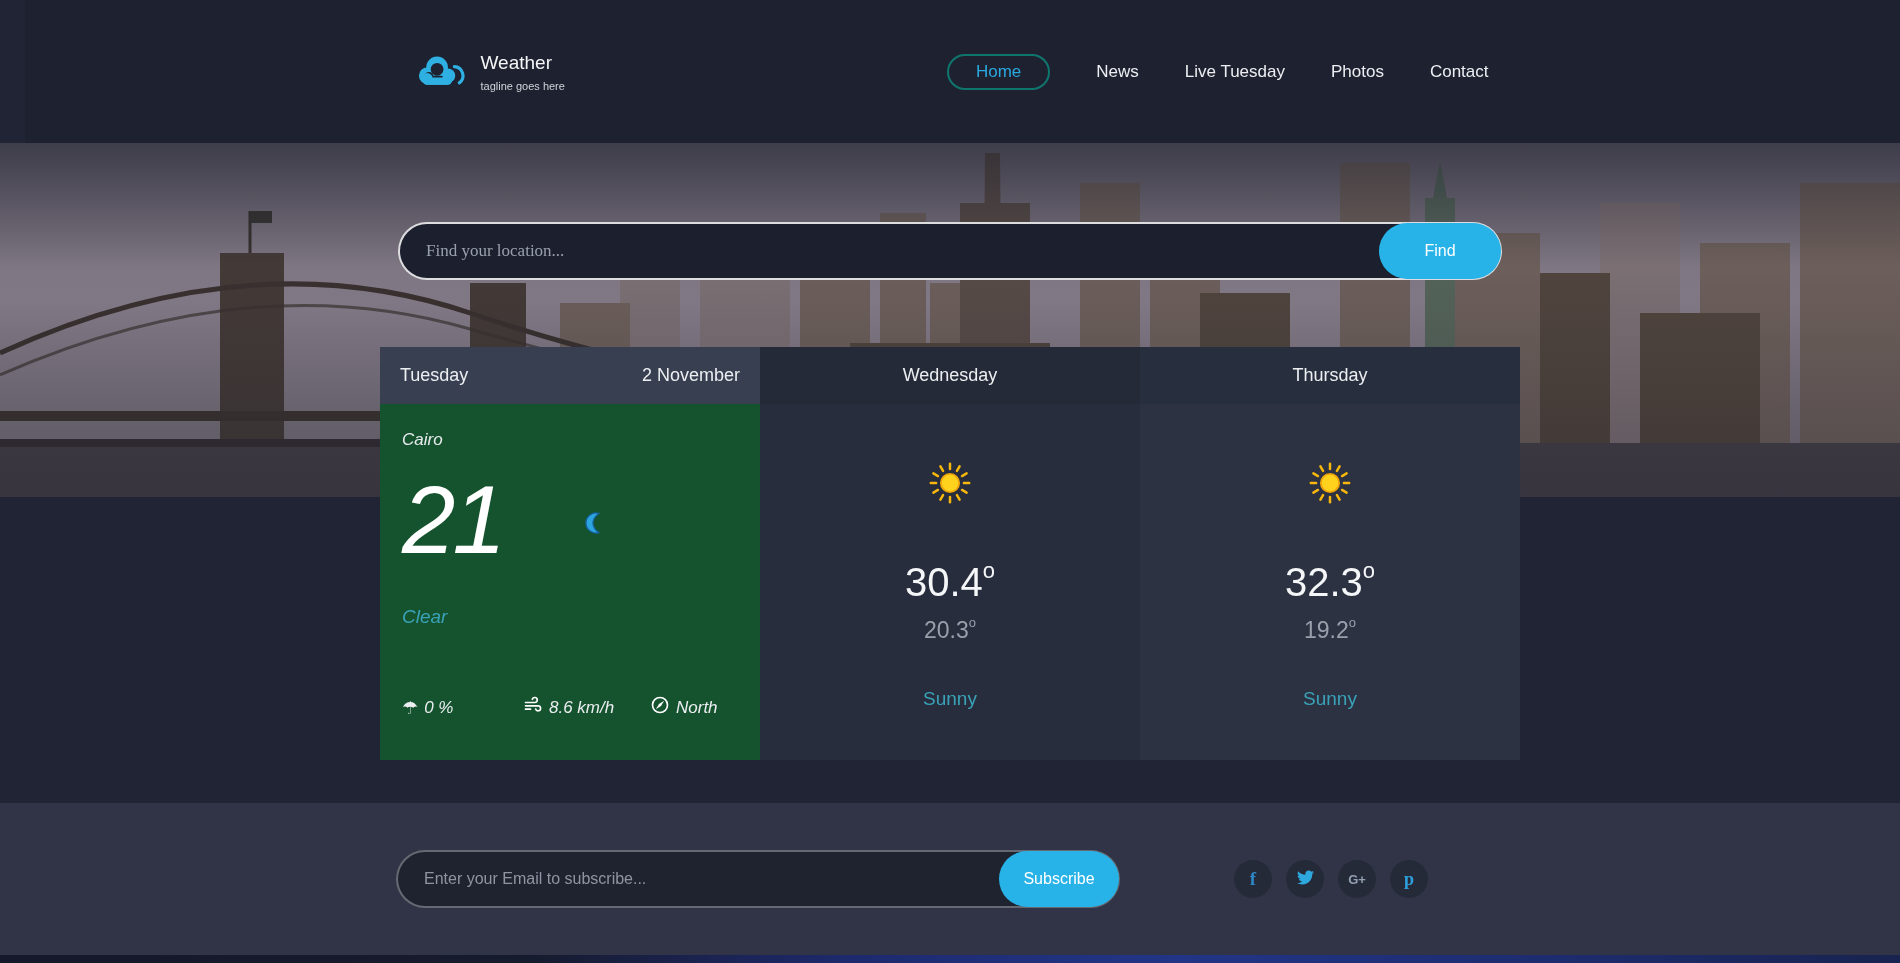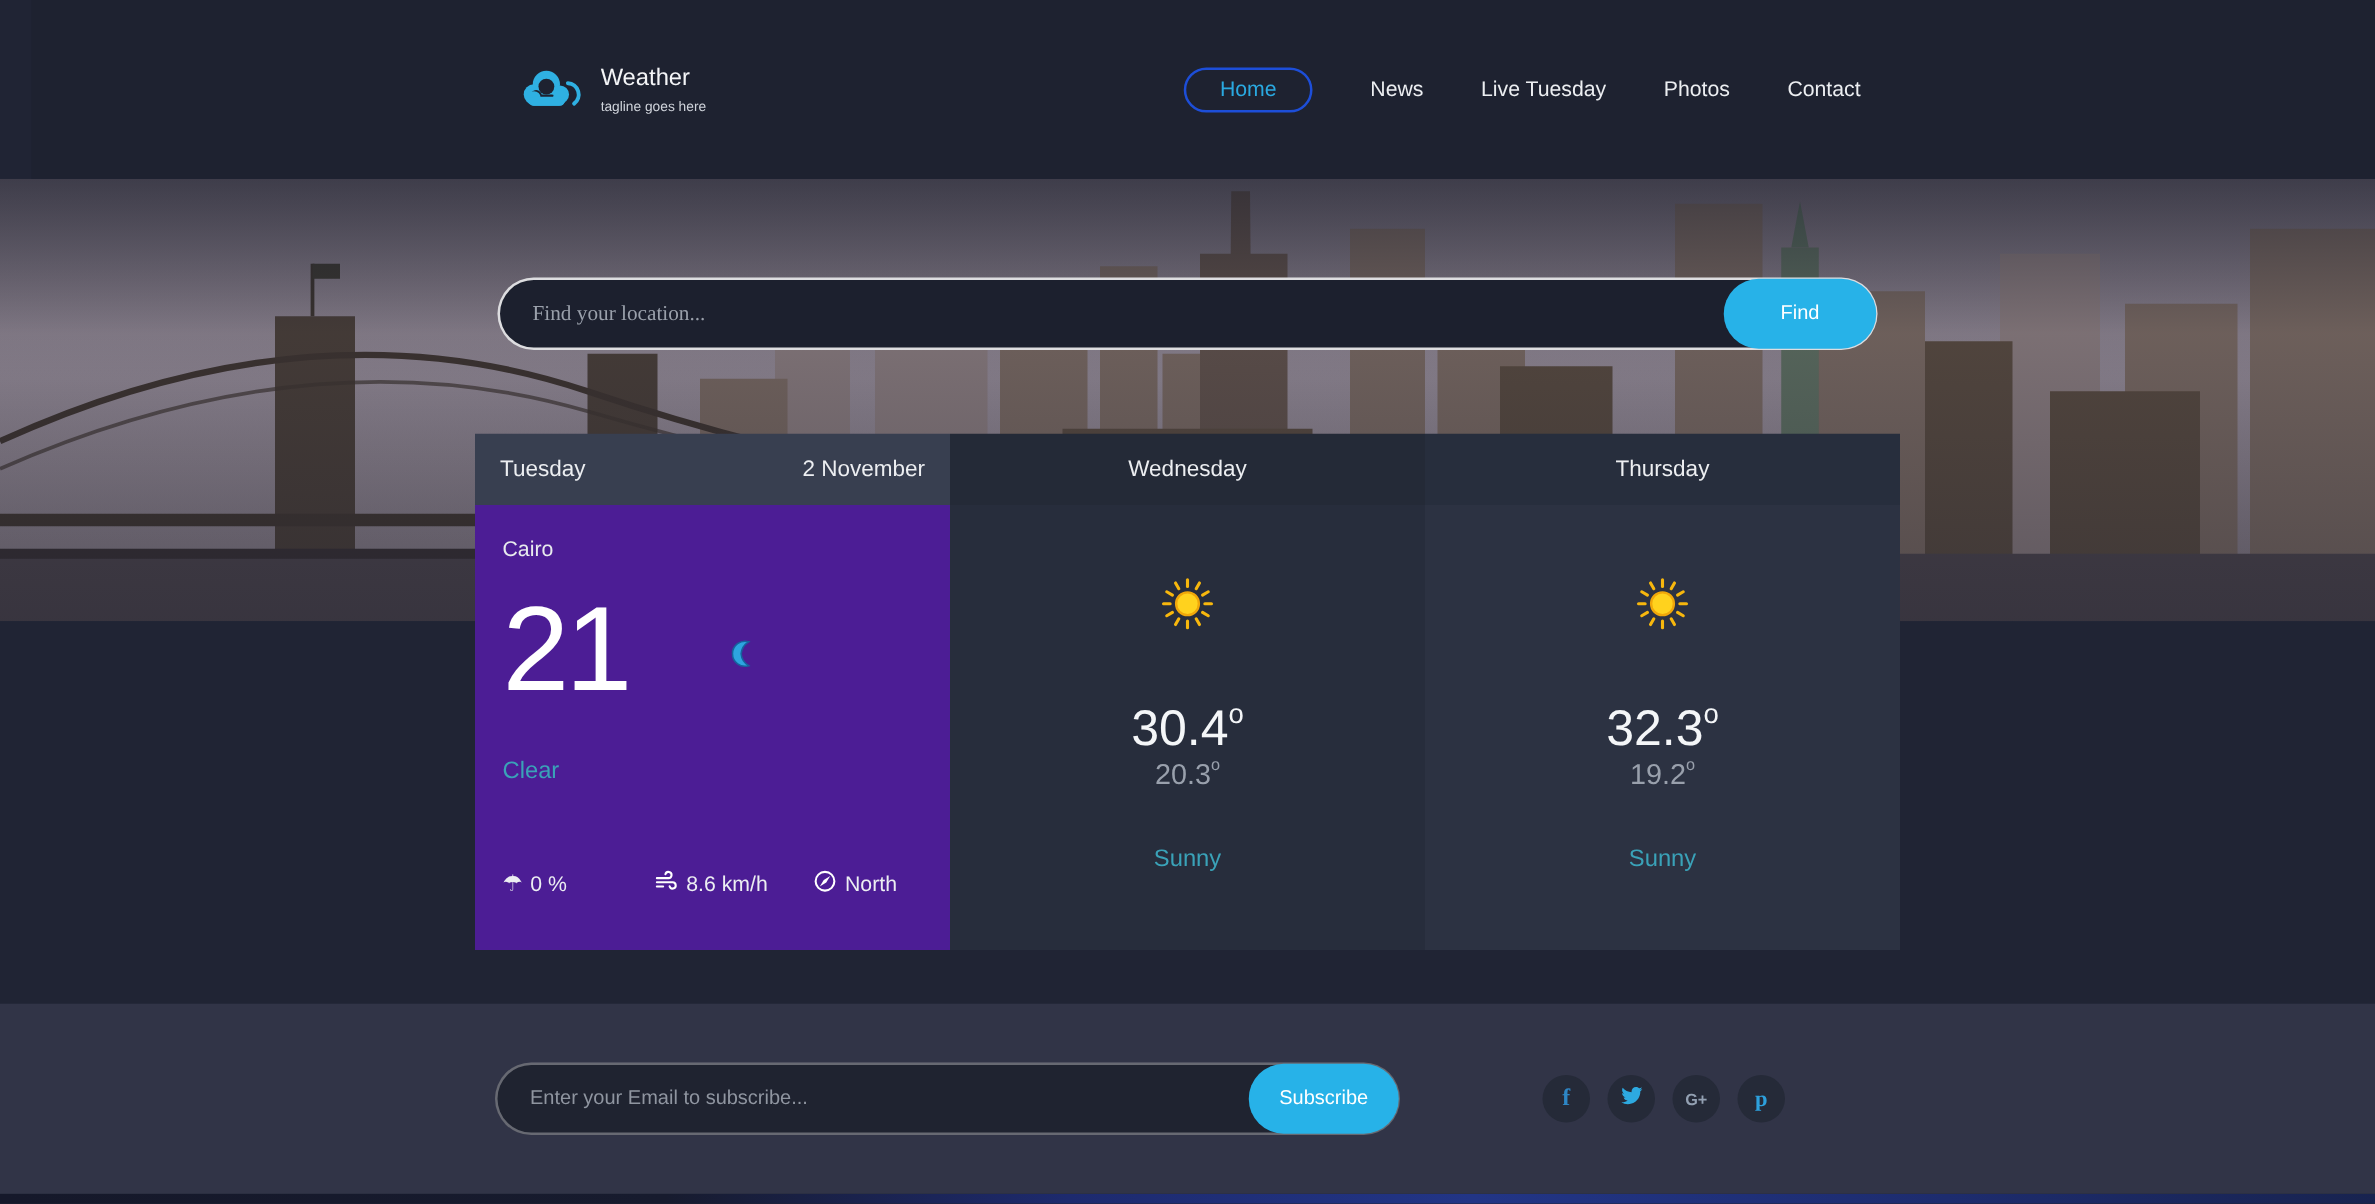--- a/index.html
+++ b/index.html
@@ -16,7 +16,7 @@
   .btag  { color:#cfd3da; font-size:11px; margin-top:6px; }
   nav { margin-left:auto; margin-right:44px; display:flex; align-items:center; gap:46px; }
   .nlink { color:#eceef1; font-size:17px; text-decoration:none; cursor:pointer; }
-  .nlink.active { color:#2aa9e0; border:2px solid #1d4ed8; border-radius:18px; padding:6px 27px; }
+  .nlink.active { color:#2aa9e0; border:2px solid #0f766e; border-radius:18px; padding:6px 27px; }
 
   
   main { position:relative; height:660px; background:#202434; }

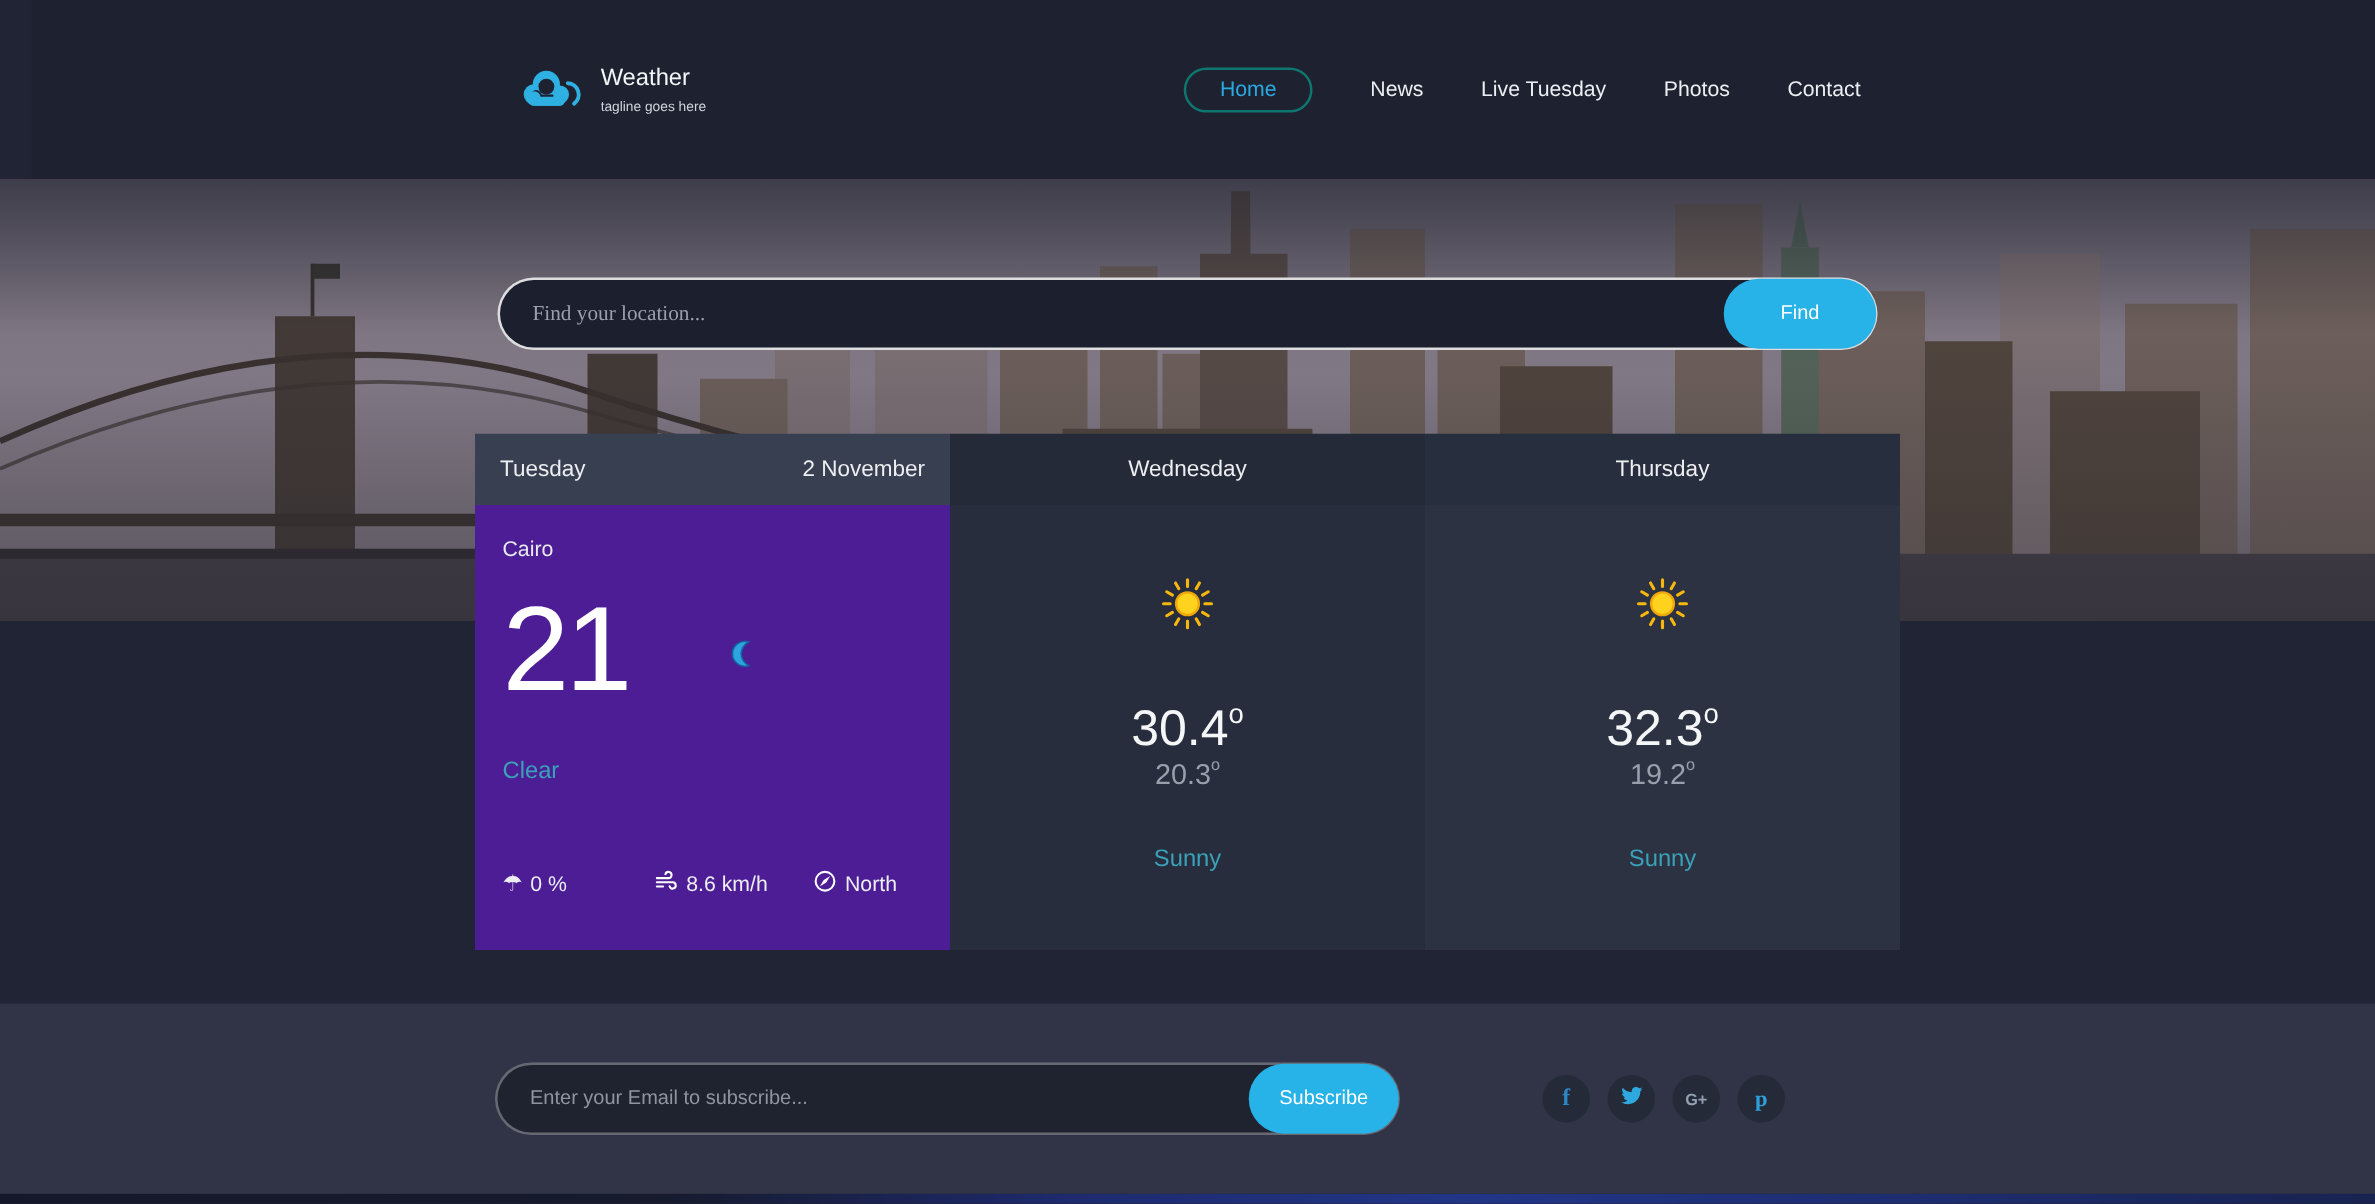--- a/index.html
+++ b/index.html
@@ -38,7 +38,7 @@
   .cbody { flex:1; display:flex; flex-direction:column; }
 
   .c1 .chead { background:#383f50; justify-content:space-between; padding:0 20px; }
-  .c1 .cbody { background:#4c1d95; padding:26px 22px 40px; }
+  .c1 .cbody { background:#14532d; padding:26px 22px 40px;font-style:italic; }
   .city { color:#e8ebee; font-size:17px; }
   .temp-row { display:flex; align-items:center; margin-top:26px; }
   .big-temp { color:#ffffff; font-size:96px; line-height:0.92; letter-spacing:-3px; font-weight:400; }

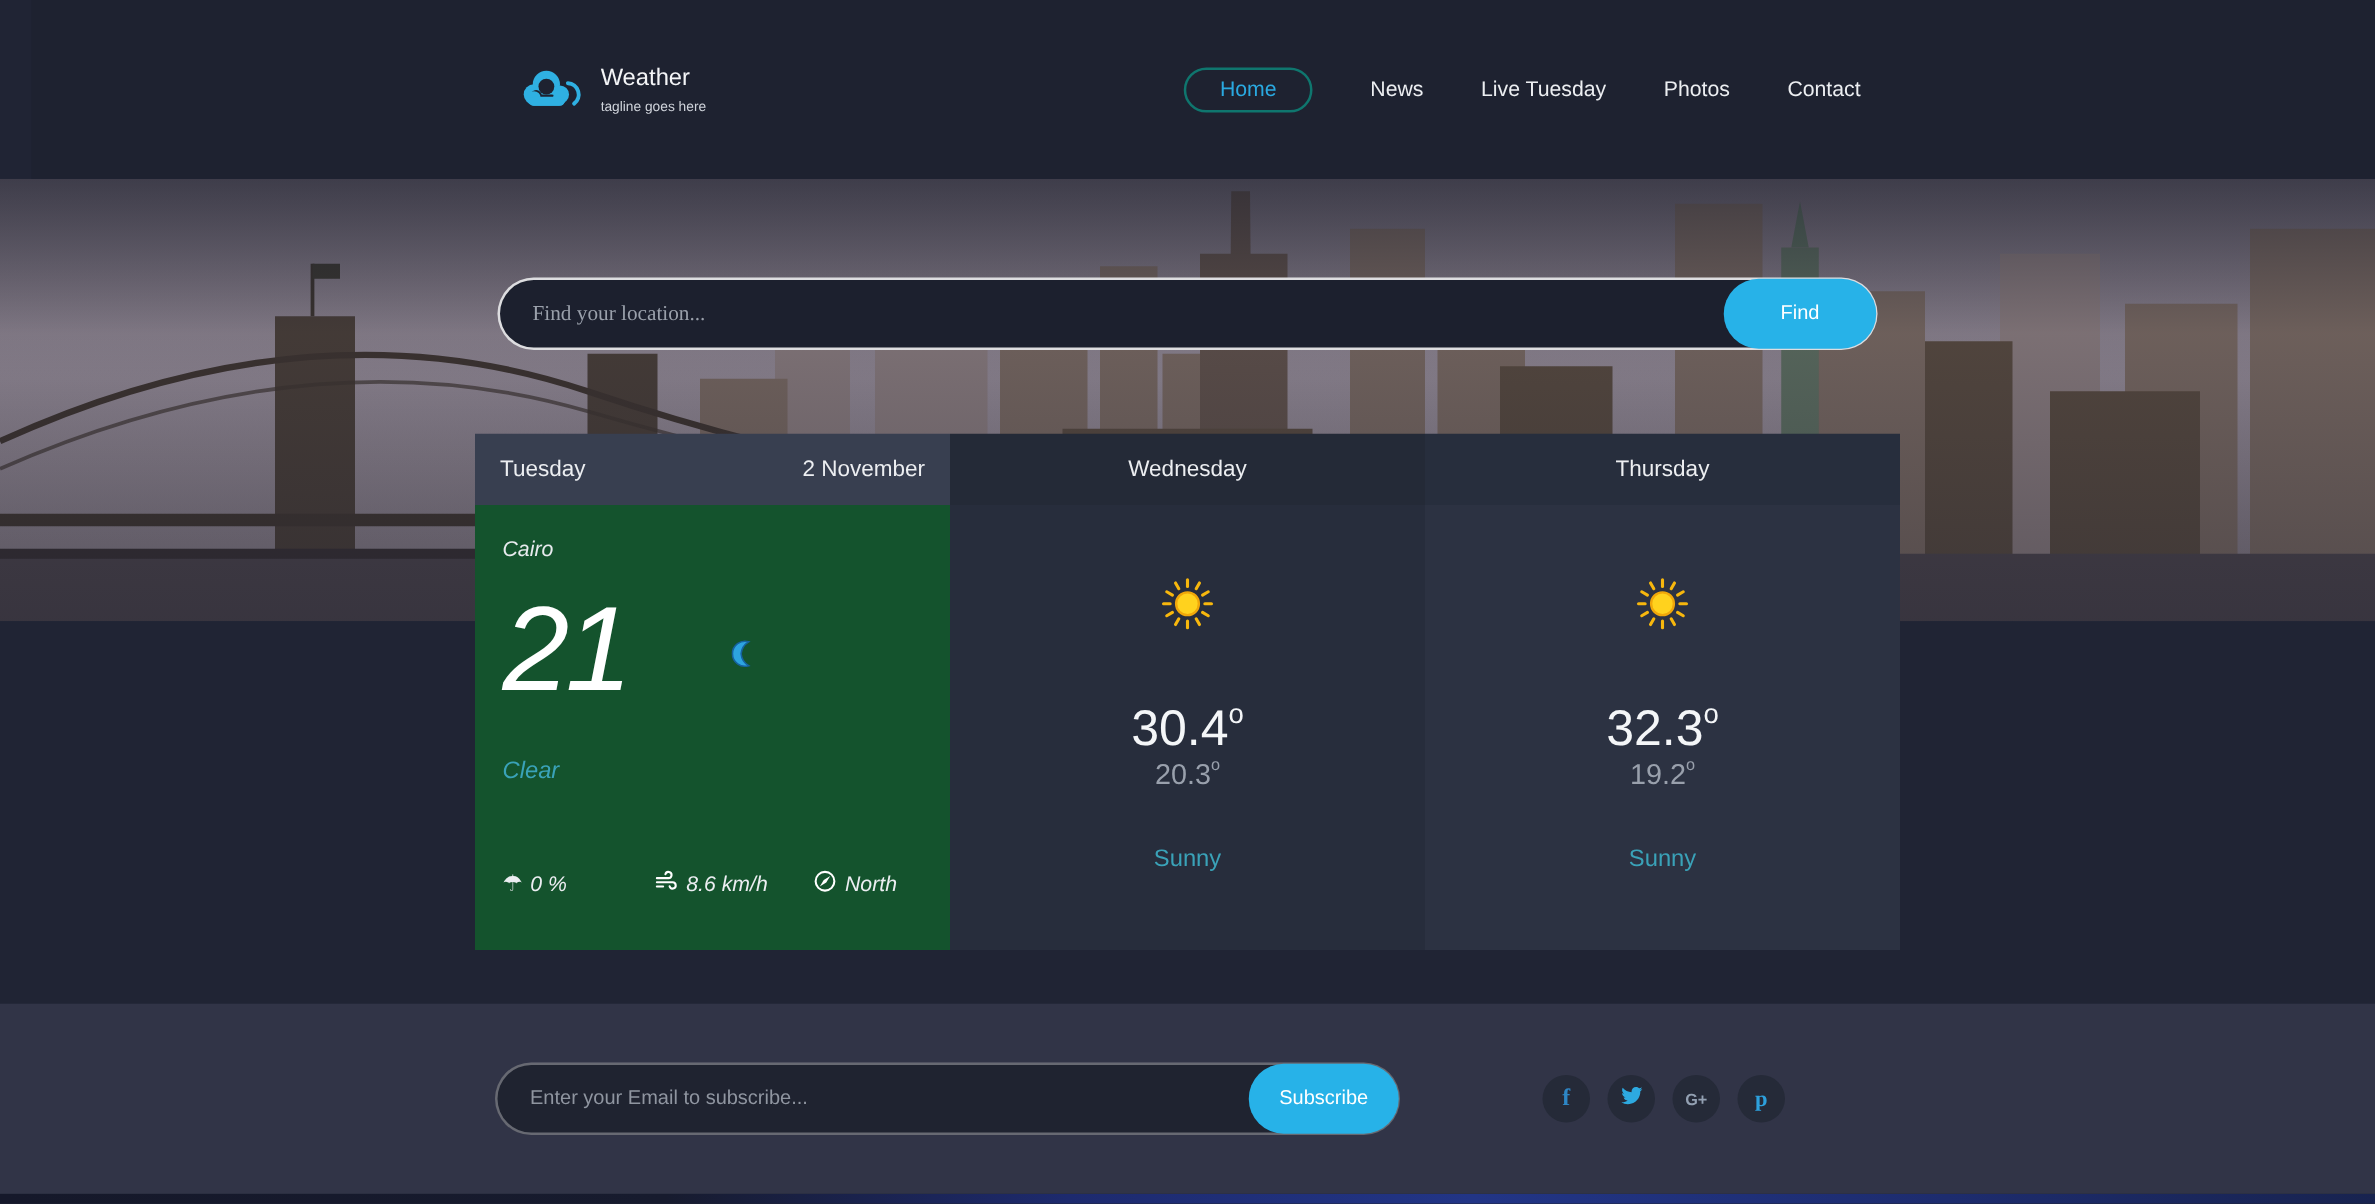--- a/index.html
+++ b/index.html
@@ -58,7 +58,7 @@
   .sun { margin-top:56px; }
   .high { margin-top:50px; color:#f4f6f8; font-size:40px; }
   .high sup { font-size:22px; position:relative; top:-4px; }
-  .low { color:#99a0ac; font-size:23px; }
+  .low { margin-top:12px; color:#99a0ac; font-size:23px; }
   .low sup { font-size:13px; position:relative; top:-2px; }
   .cday .cond { margin-top:44px; }
 

